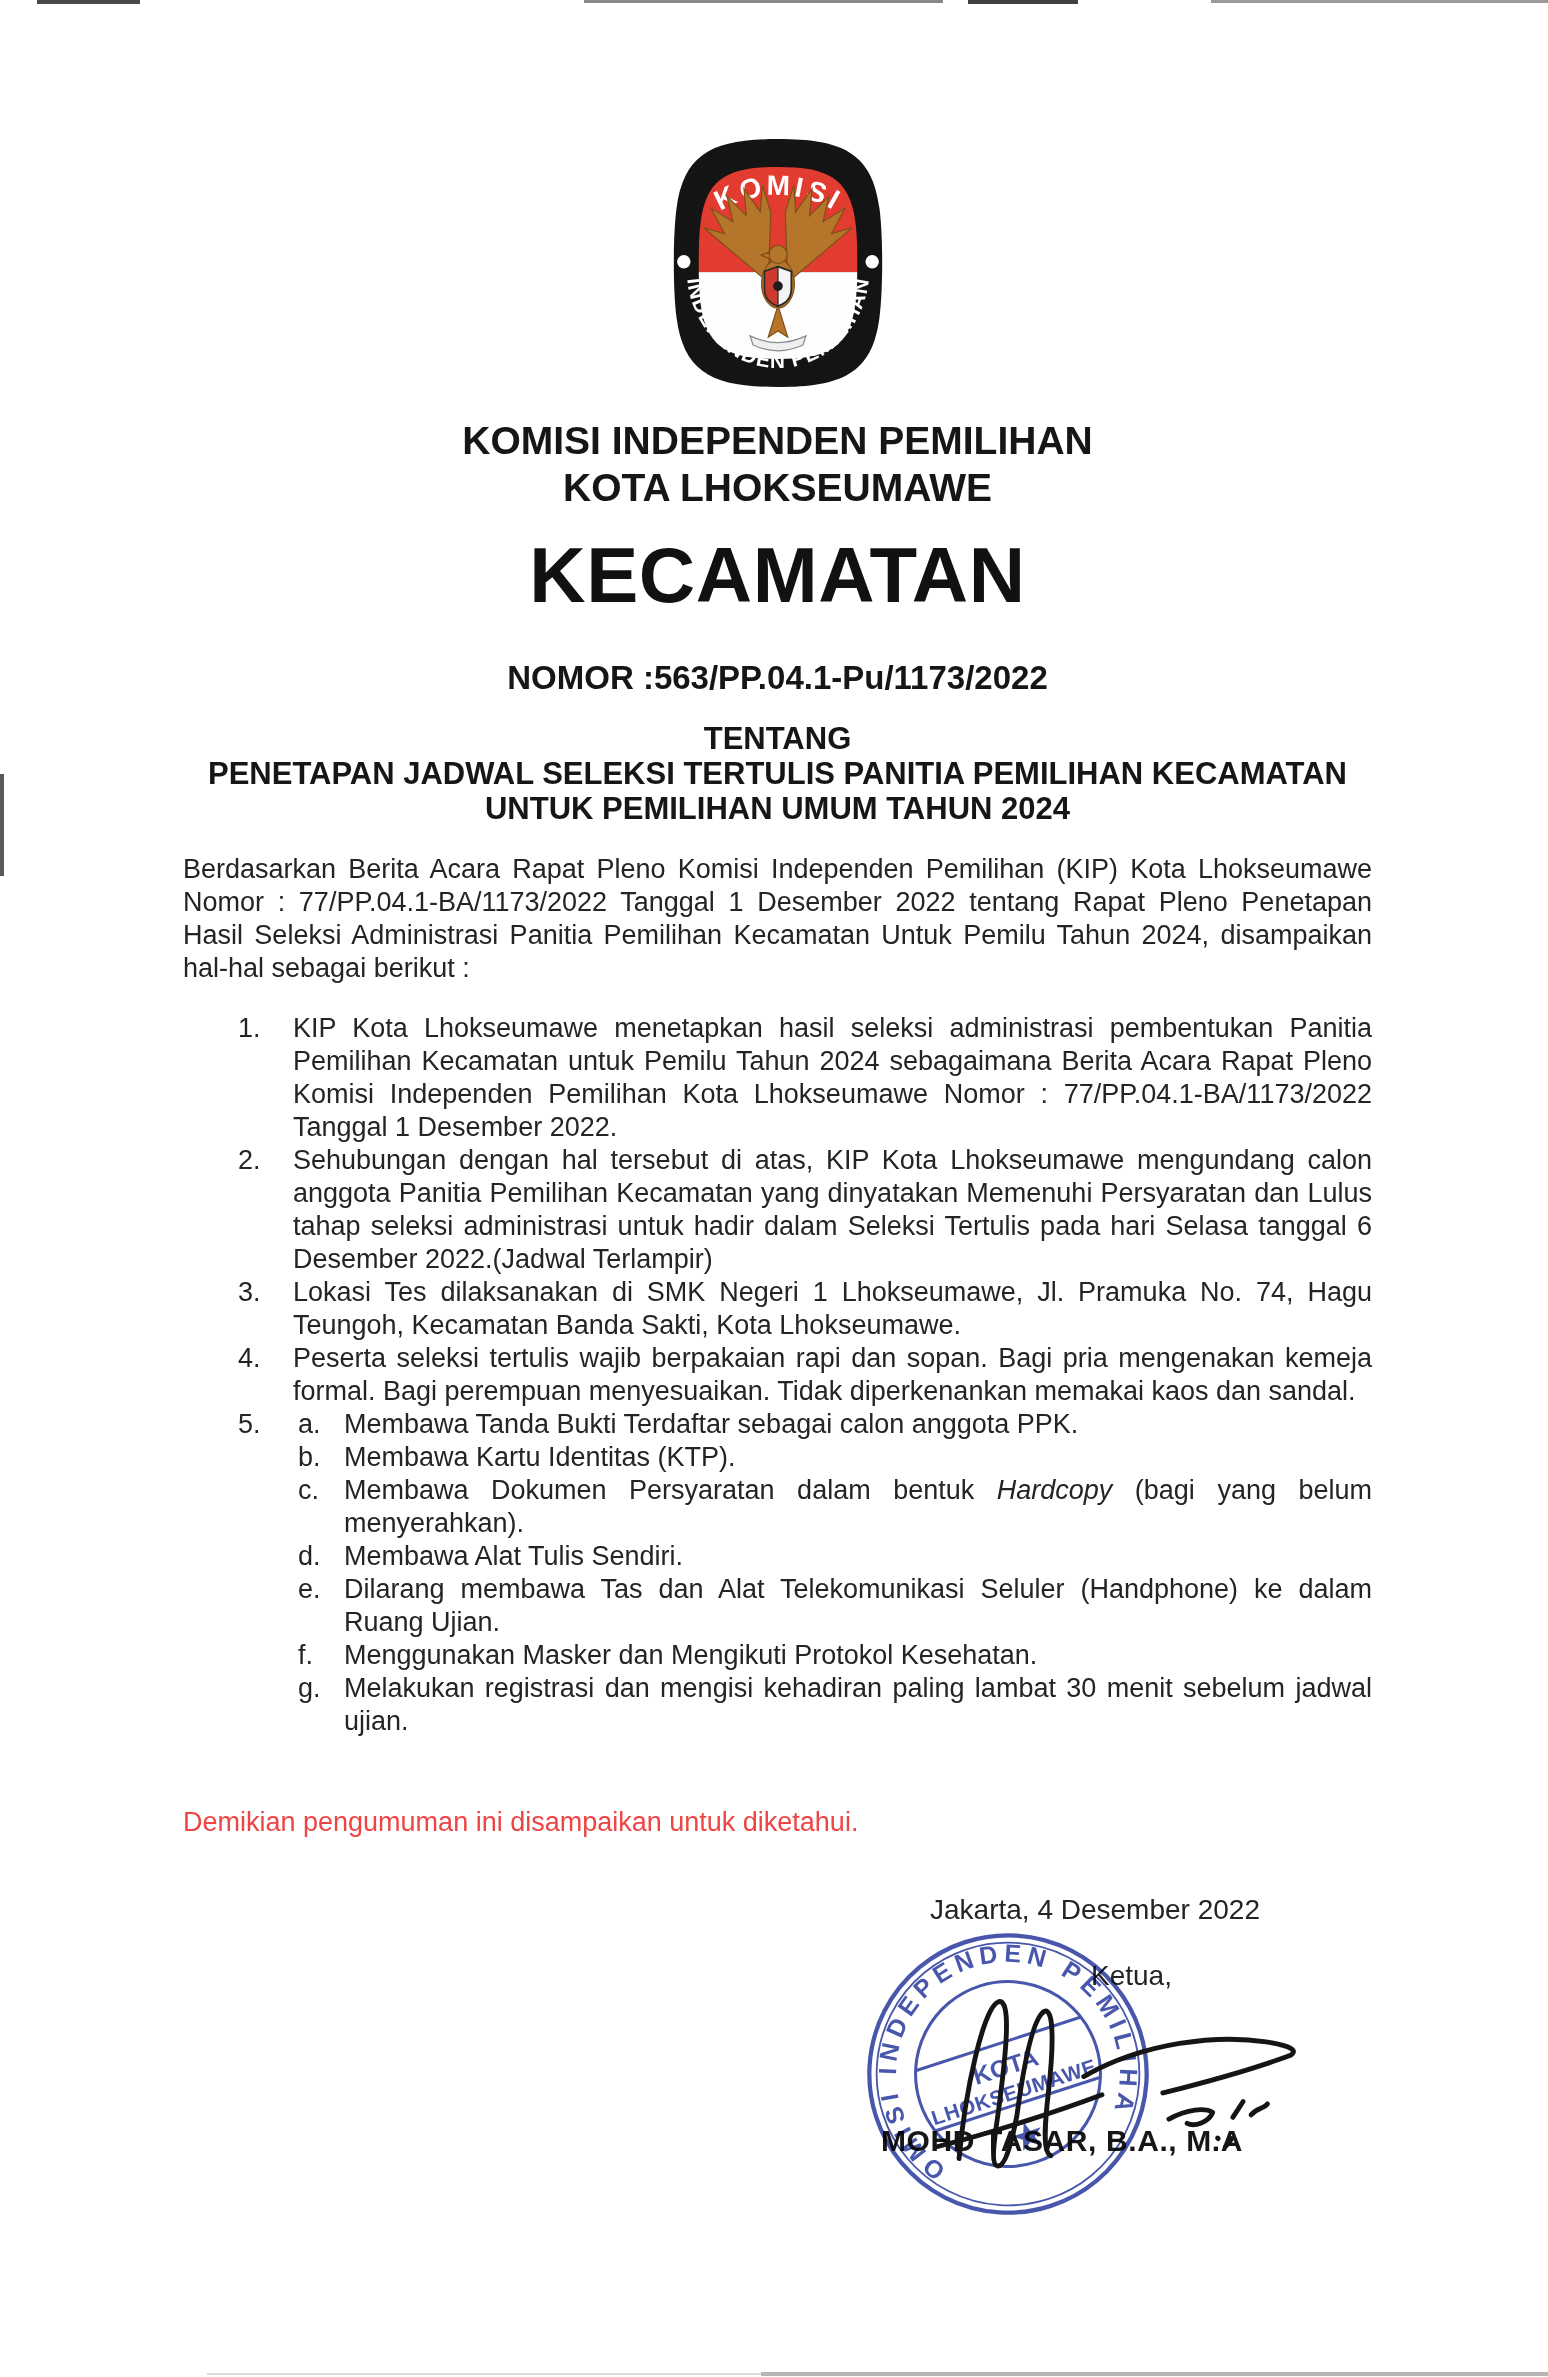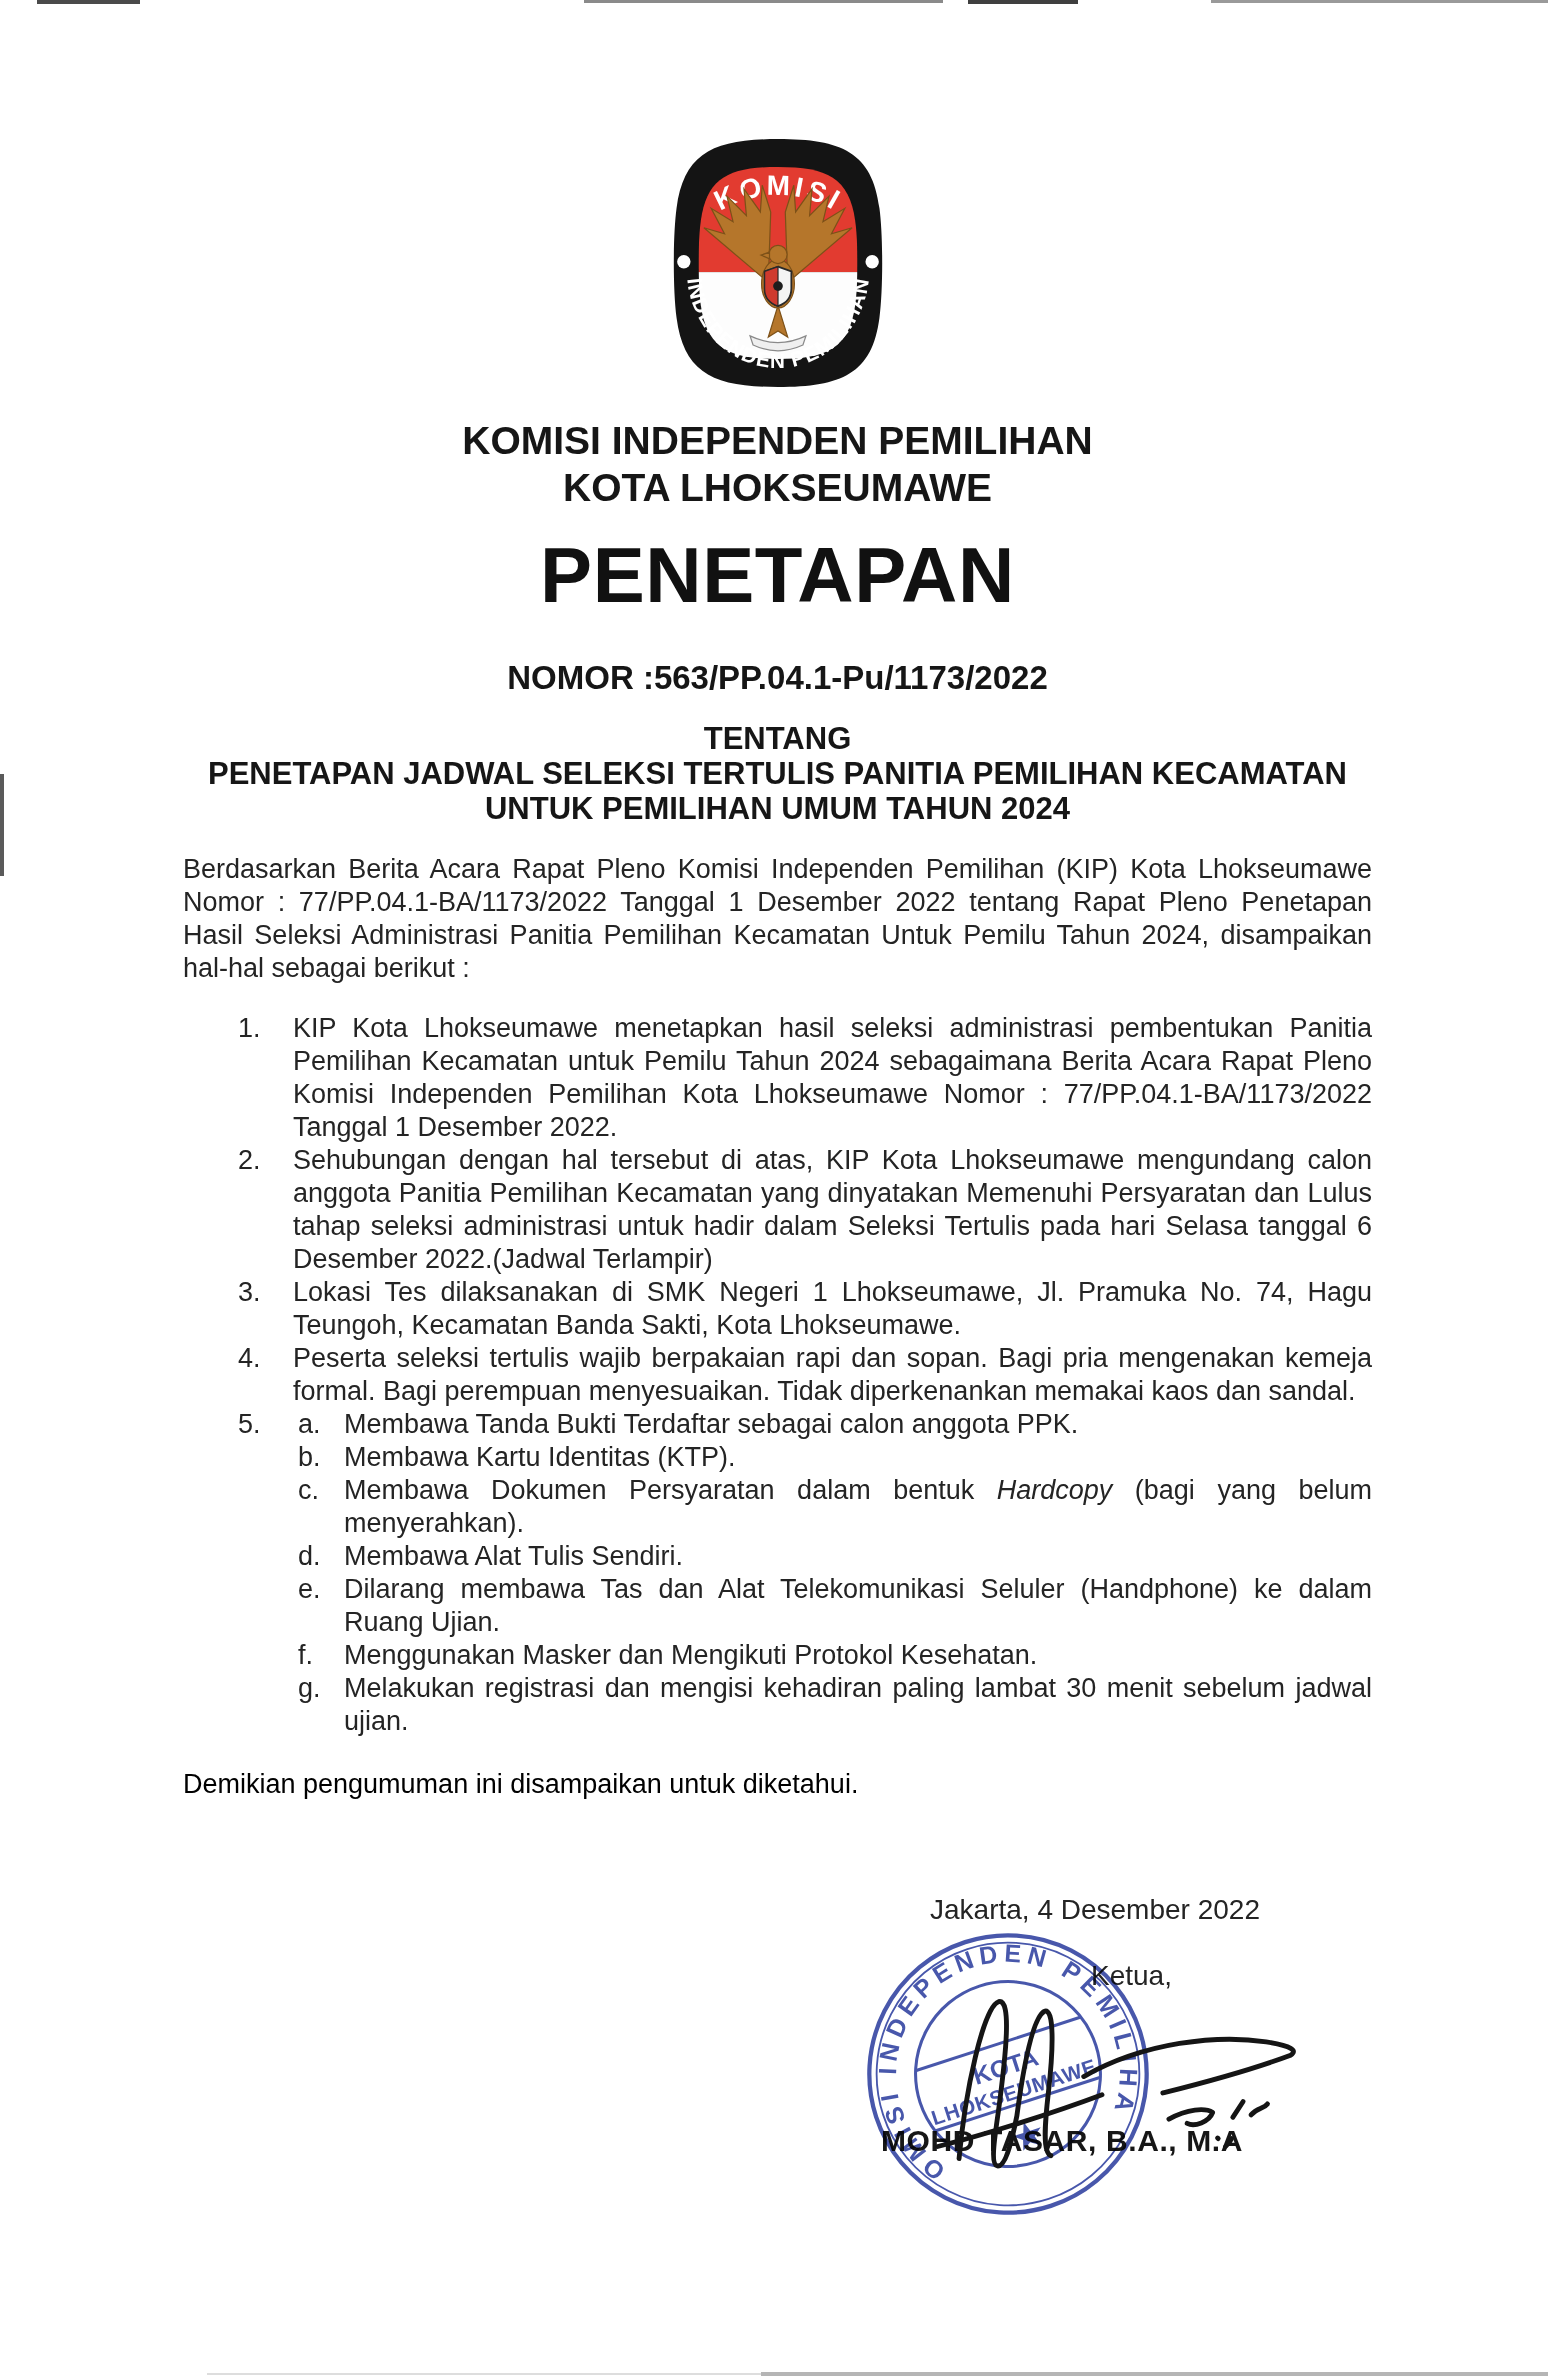--- a/index.html
+++ b/index.html
@@ -118,7 +118,7 @@
       <div>KOTA LHOKSEUMAWE</div>
     </div>
 
-    <div class="doc-title">PENETAPAN</div>
+    <div class="doc-title">KECAMATAN</div>
 
     <div class="nomor">
       <span>NOMOR :</span>

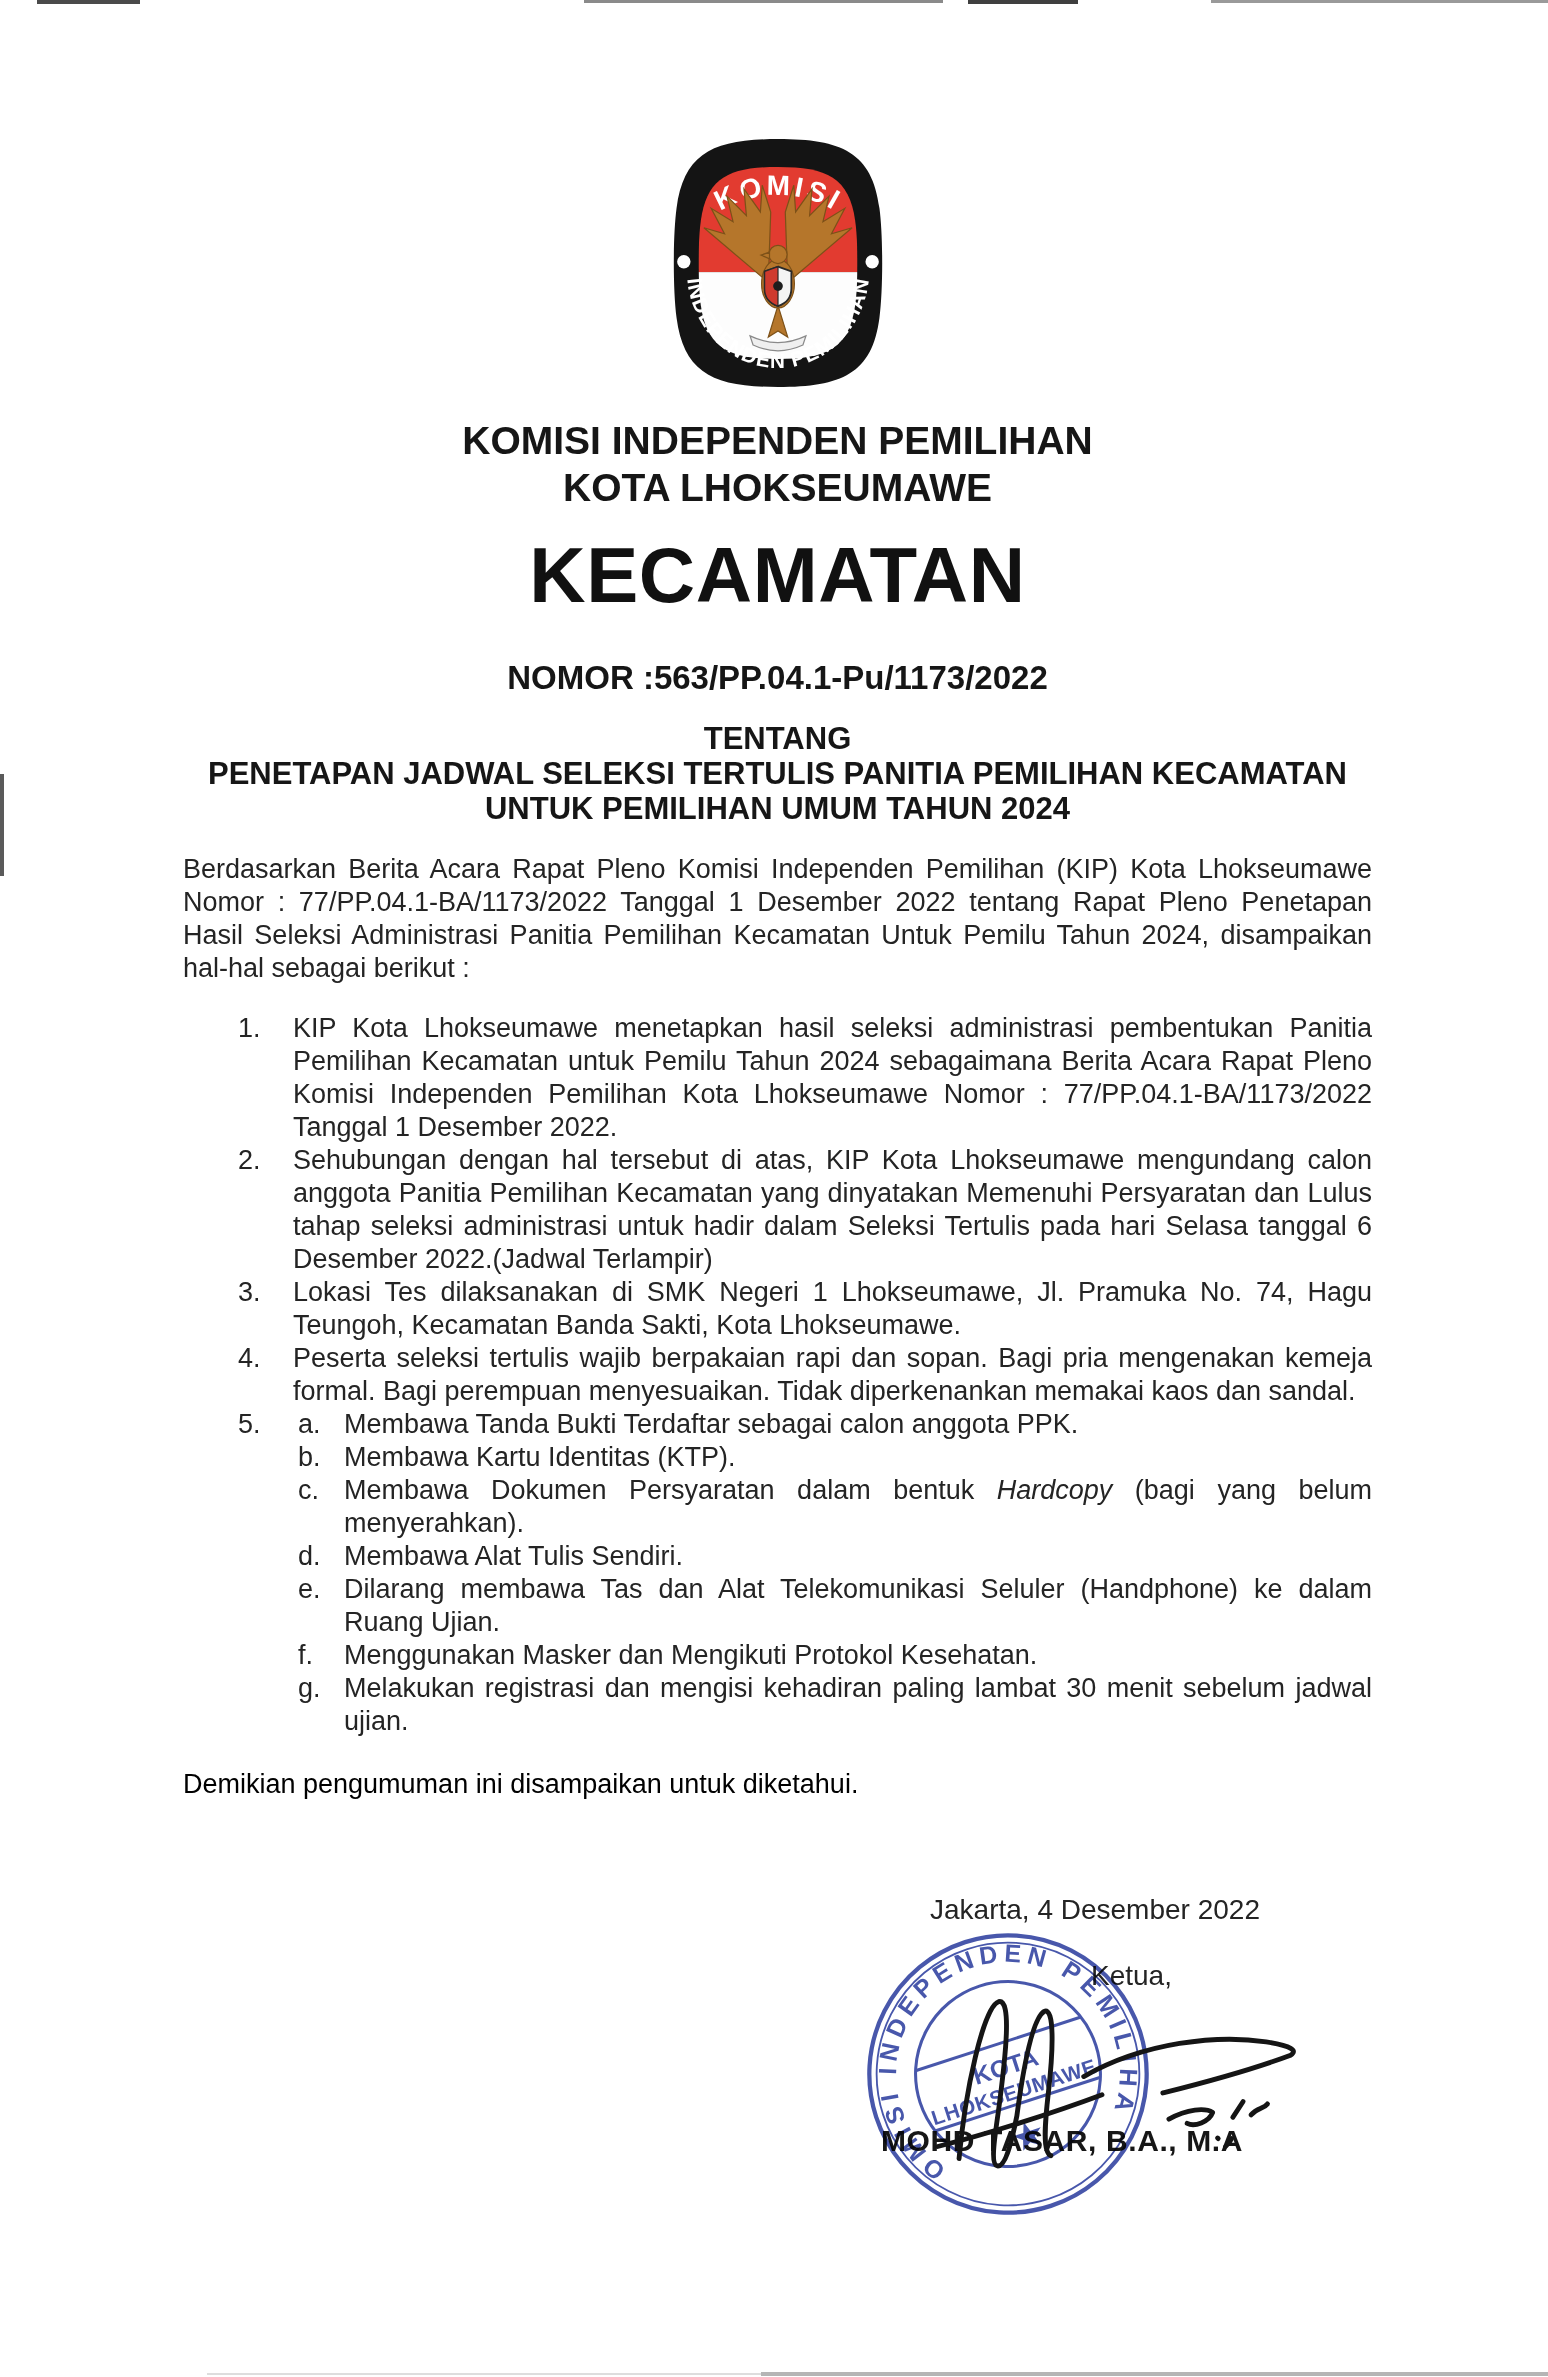--- a/index.html
+++ b/index.html
@@ -31,7 +31,7 @@
   .subli .marker{flex:0 0 46px;}
   .subli .sbody{flex:1;text-align:justify;}
   .italic{font-style:italic;}
-  .closing{margin-top:30px;font-size:27px;line-height:33px;color:#000000;}
+  .closing{margin-top:68px;font-size:27px;line-height:33px;color:#ef4444;}
   
   .sig-date{position:absolute;left:930px;top:1894px;font-size:28px;color:#242424;}
   .sig-title{position:absolute;left:1091px;top:1960px;font-size:28px;color:#242424;}

